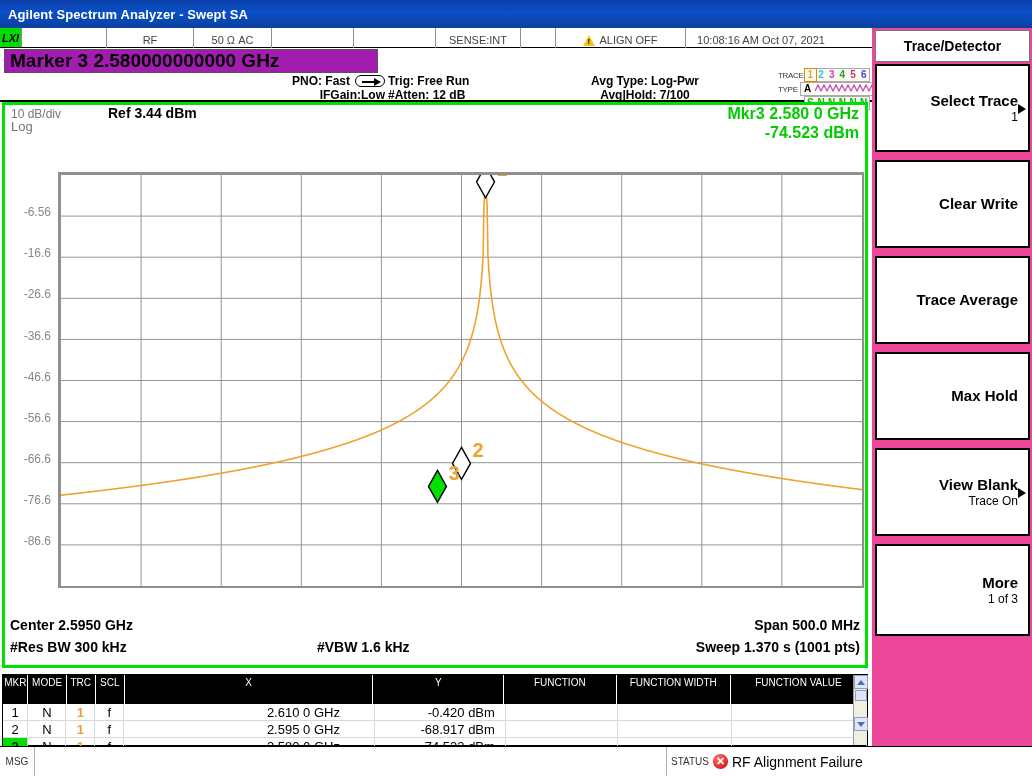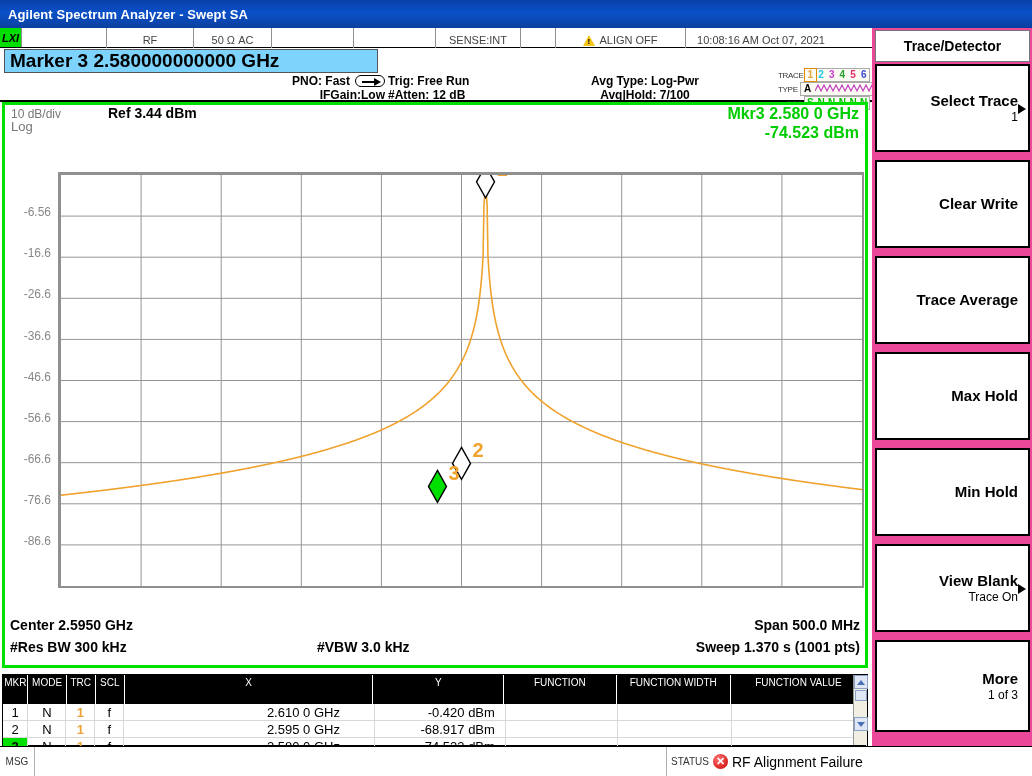--- a/index.html
+++ b/index.html
@@ -56,7 +56,7 @@
   }
   #markerbox{
     position:absolute; left:4px; top:1px; width:374px; height:24px;
-    background:#7dd3fc; border:1px solid #555;
+    background:#a21caf; border:1px solid #555;
     font-size:19px; font-weight:bold; color:#000;
     display:flex; align-items:center; padding-left:5px; white-space:nowrap;
   }

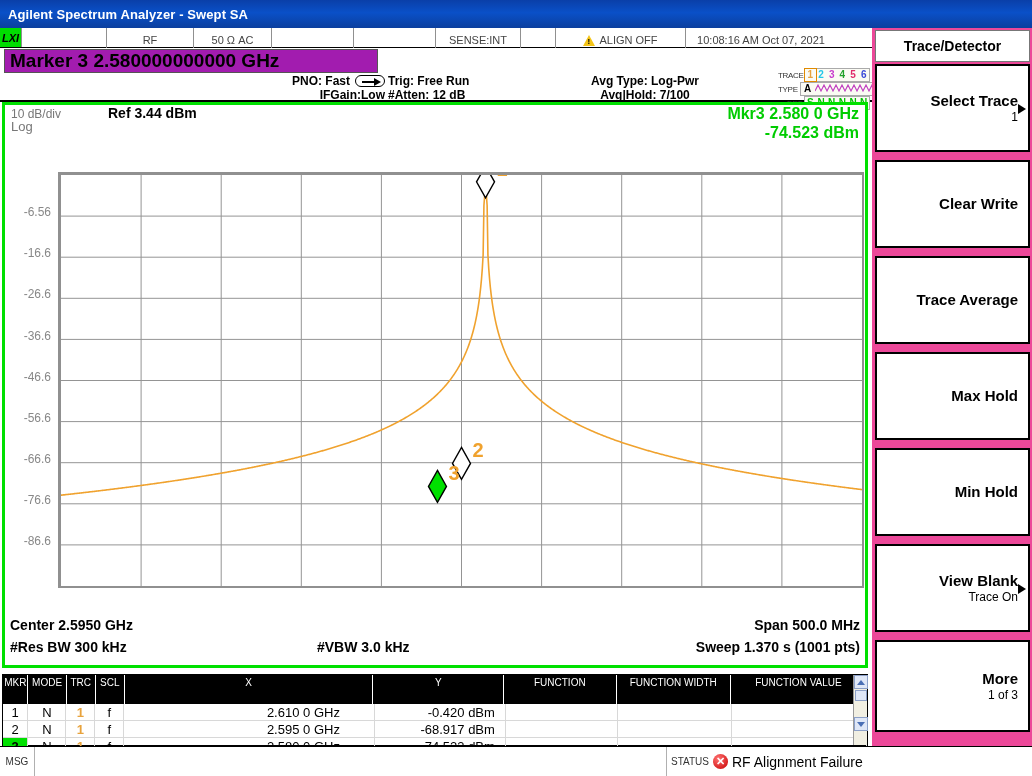--- a/index.html
+++ b/index.html
@@ -445,9 +445,6 @@
         <div class="kl">Max Hold</div>
       </div>
       <div class="mkey" style="height: 88px;">
-        <div class="kl">Min Hold</div>
-      </div>
-      <div class="mkey" style="height: 88px;">
         <div class="kl">View Blank</div>
         <div class="ks">Trace On</div>
         <div class="karrow"></div>

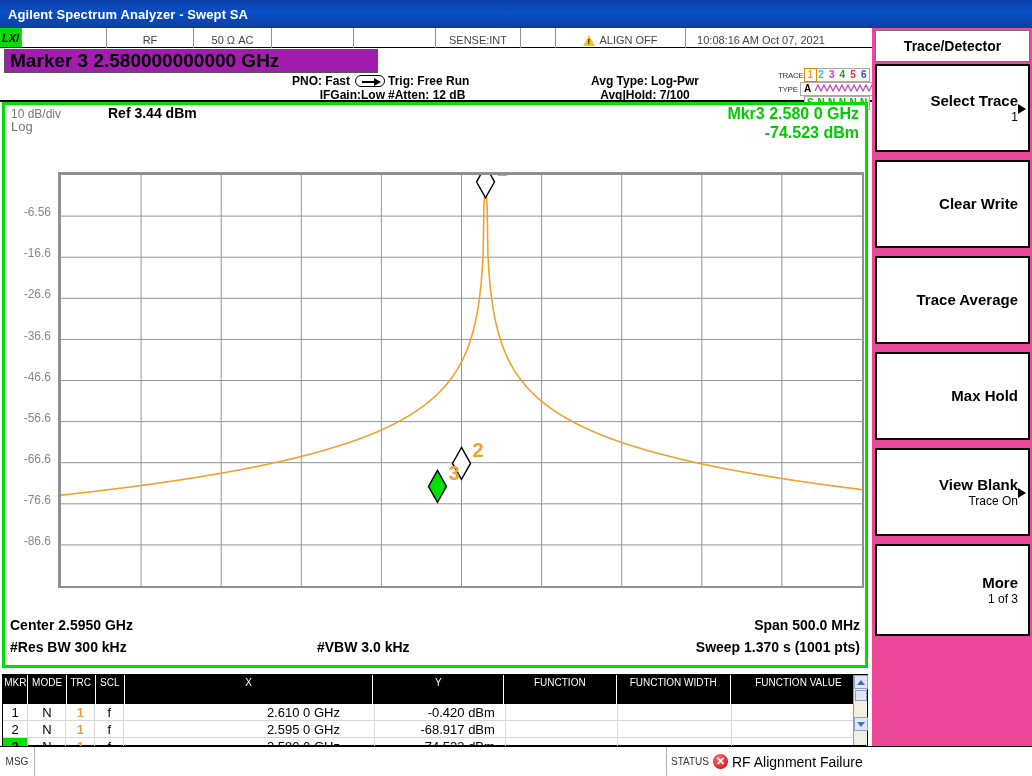--- a/index.html
+++ b/index.html
@@ -347,7 +347,7 @@
       <div class="bl" style="top:0">Center 2.5950 GHz</div>
       <div class="br" style="top:0">Span 500.0 MHz</div>
       <div class="bl" style="top:22px">#Res BW 300 kHz</div>
-      <div style="position:absolute;left:312px;top:22px">#VBW 3.0 kHz</div>
+      <div style="position:absolute;left:312px;top:22px">#VBW 1.6 kHz</div>
       <div class="br" style="top:22px">Sweep  1.370 s (1001 pts)</div>
     </div>
   </div>

